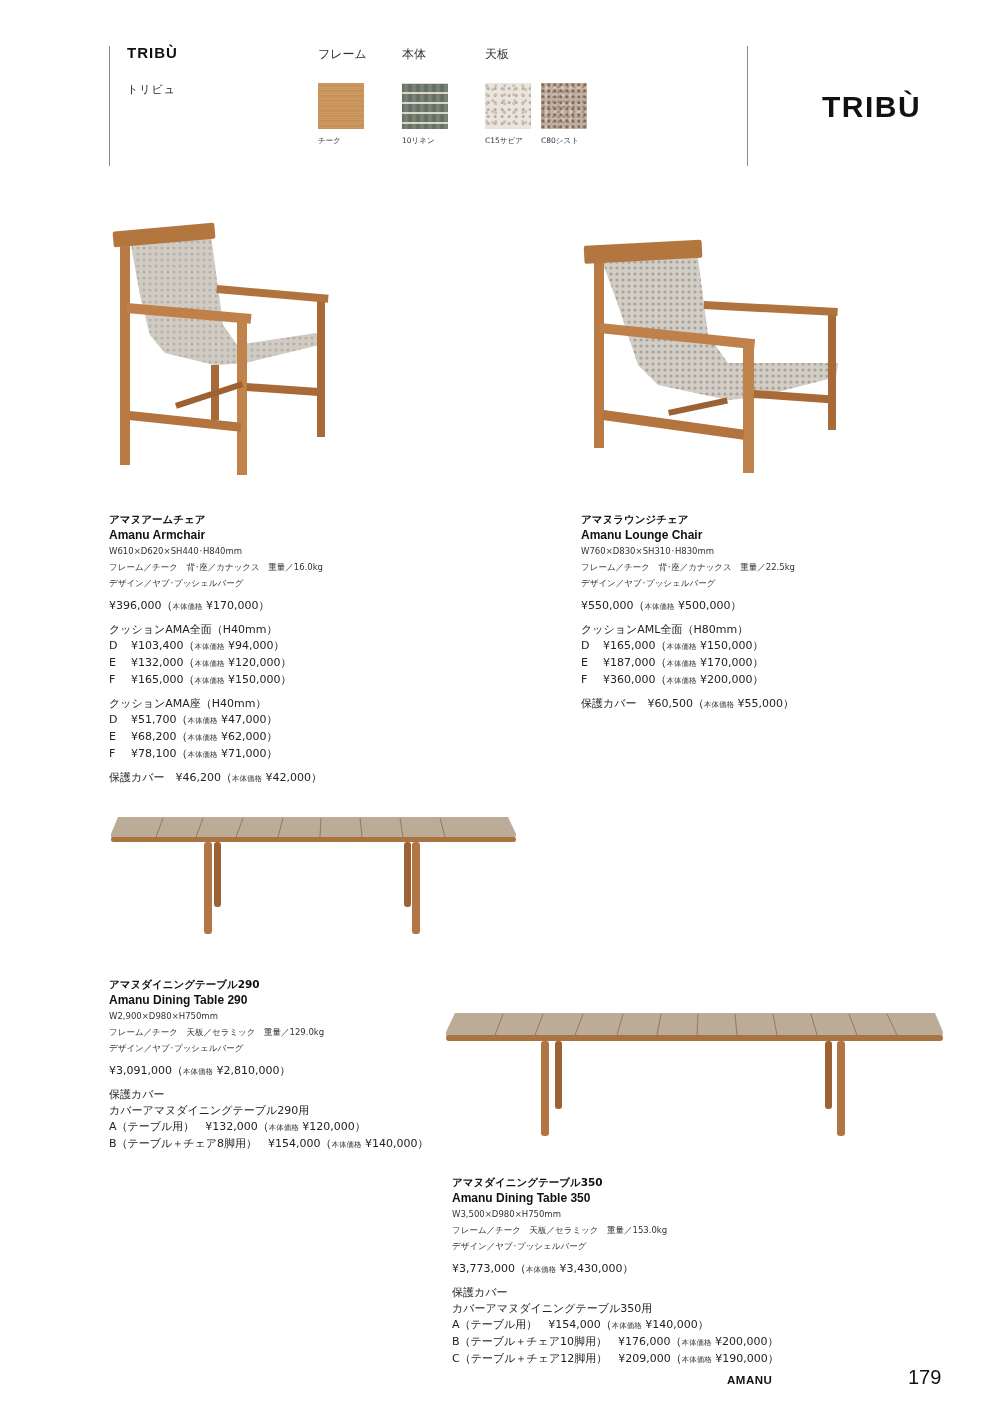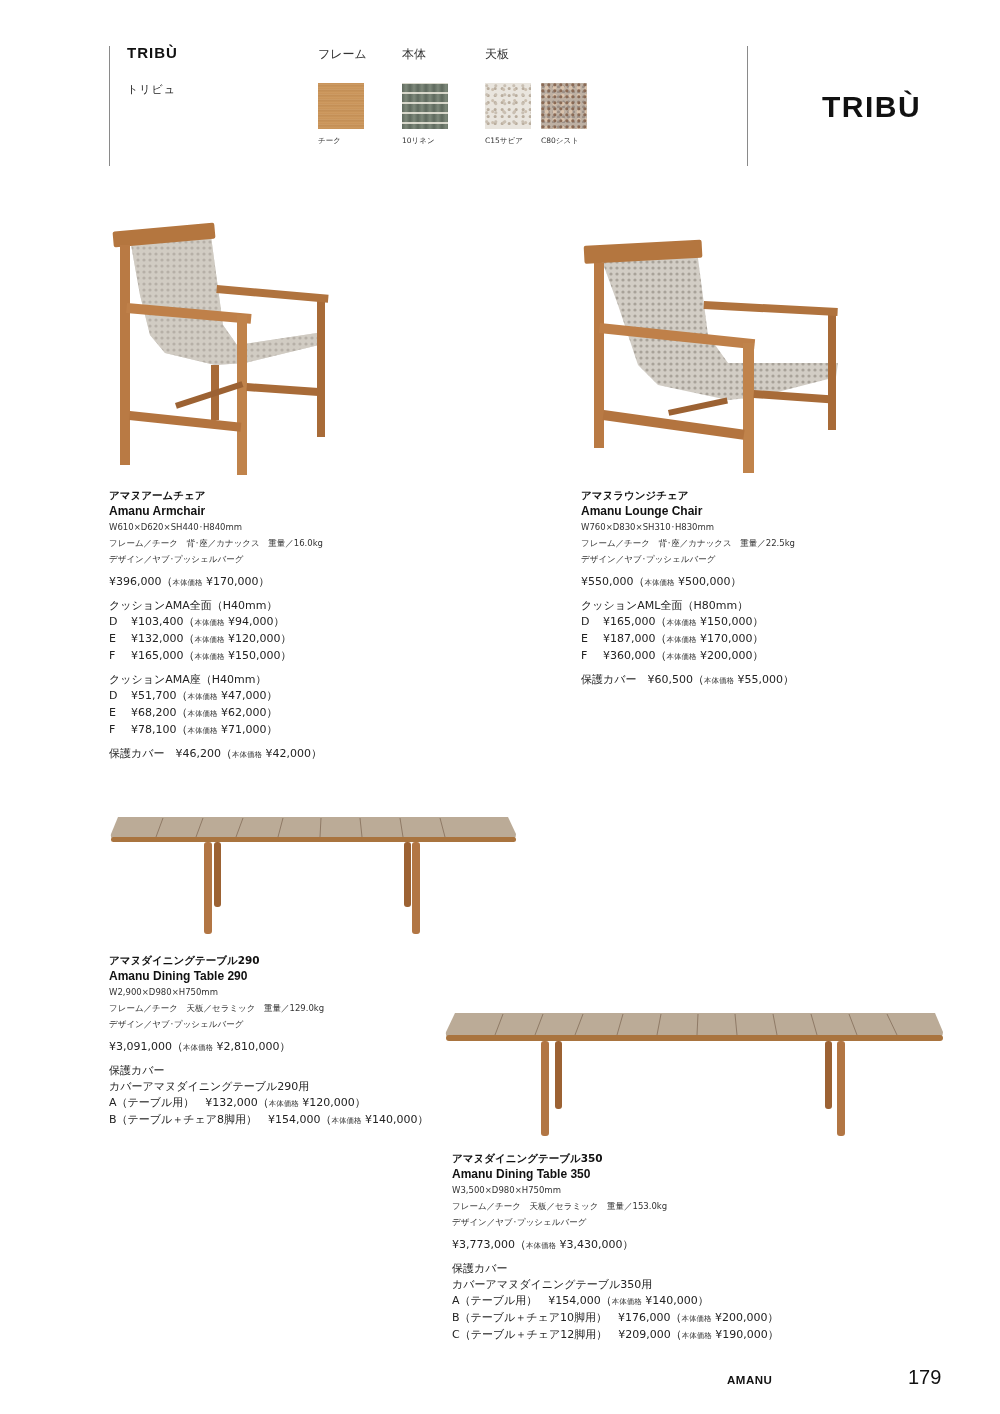--- a/index.html
+++ b/index.html
@@ -18,7 +18,7 @@
 
   
   .pblock { position: absolute; font-size: 10.5px; line-height: 16px; color: #222; }
-  .pblock .jp-name { font-weight: bold; font-size: 10.5px; color: #111; }
+  .pblock .jp-name { font-weight: bold; font-size: 10.5px; color: #111; margin-top: 24px; }
   .pblock .en-name { font-family: "Liberation Sans", sans-serif; font-weight: bold; font-size: 12px; color: #111; line-height: 16px; }
   .pblock .small { font-size: 8.5px; line-height: 16px; color: #333; }
   .pblock .price { font-size: 11px; line-height: 16px; margin-top: 7px; }

